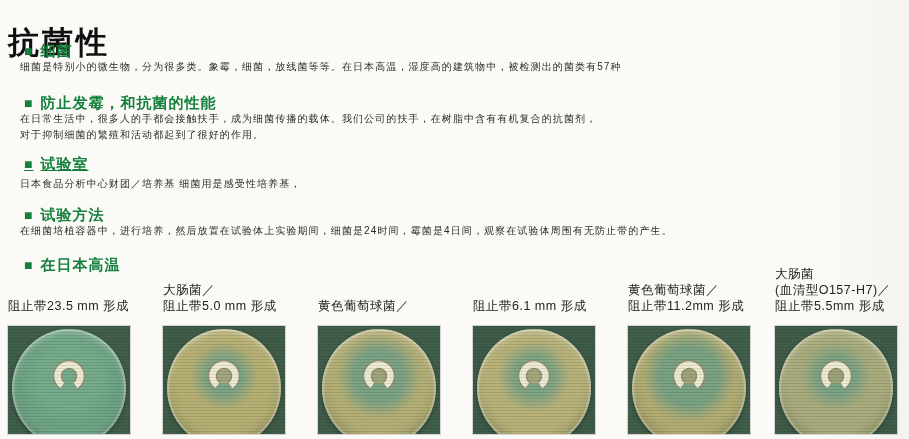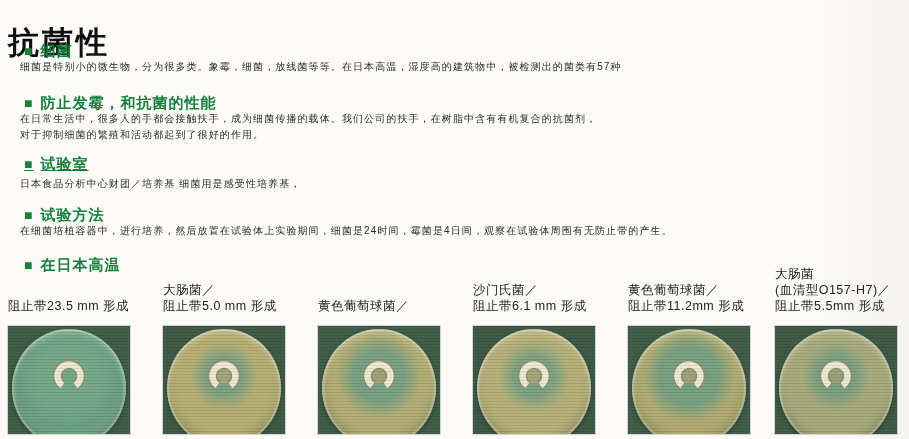--- a/index.html
+++ b/index.html
@@ -140,7 +140,6 @@
 
   <div class="result-col">
     <div class="labels">
-      <div class="line">沙门氏菌／</div>
 
       <div class="line">阻止带6.1 mm 形成</div>
     </div>

